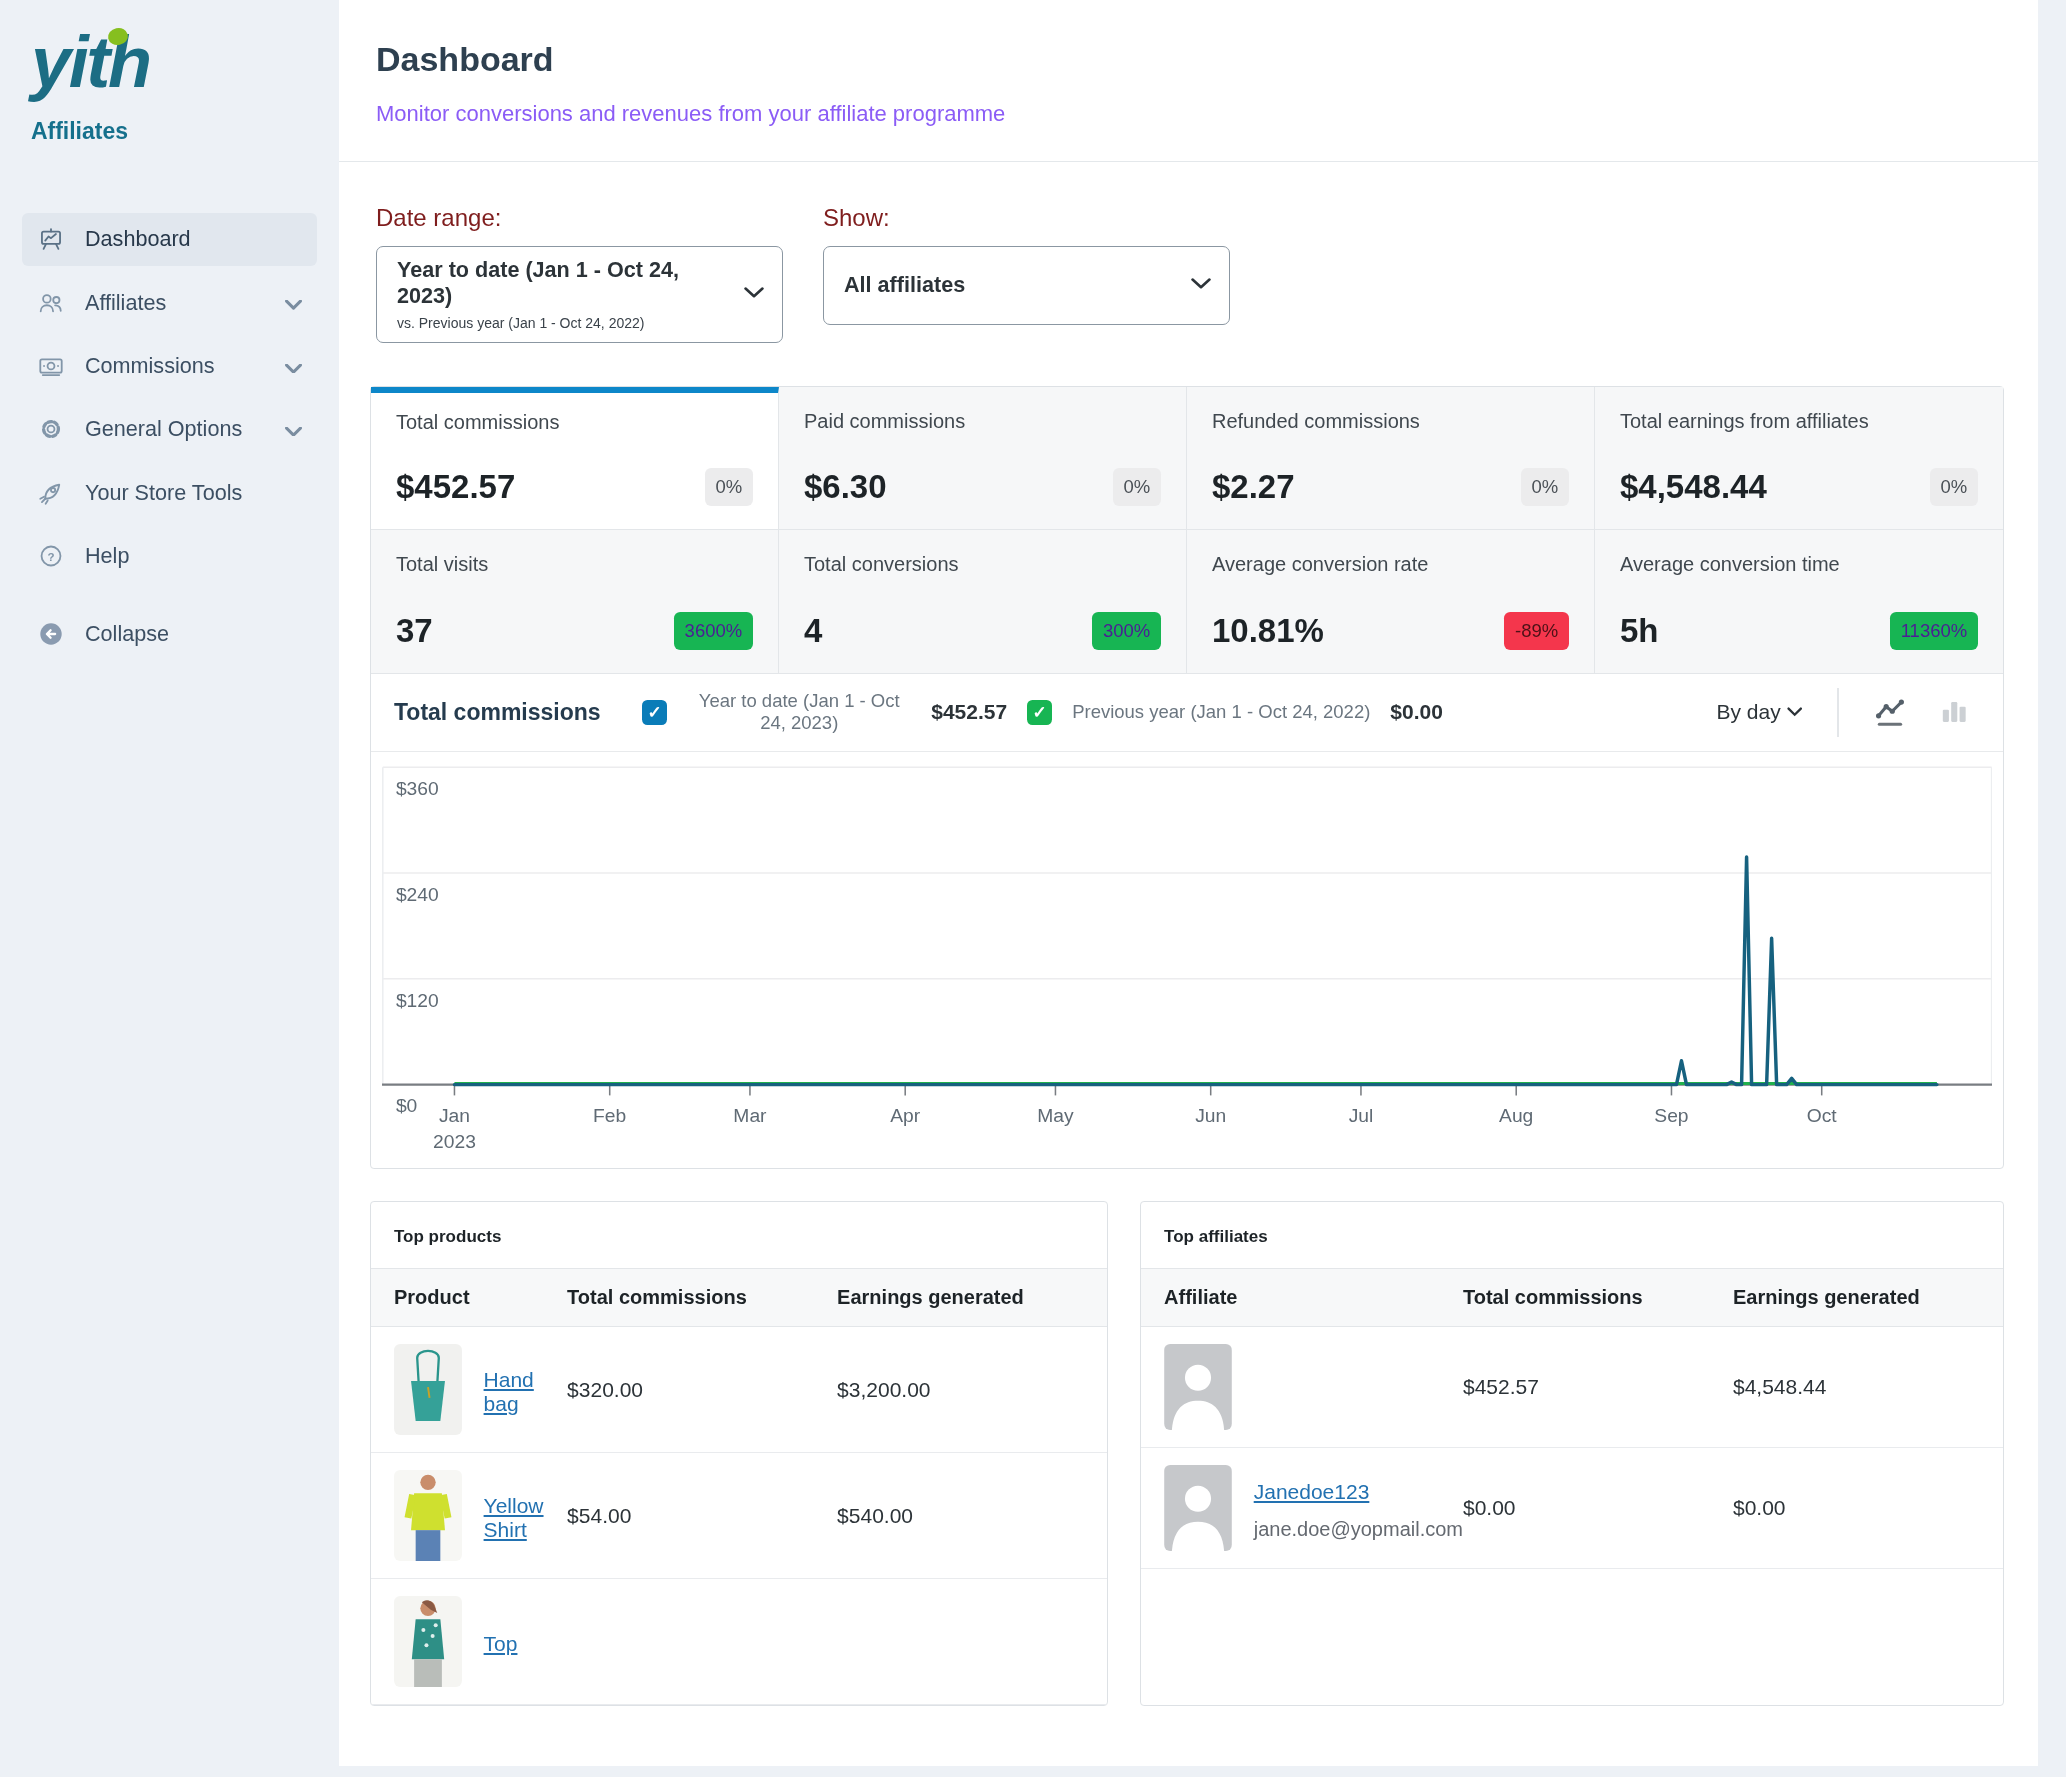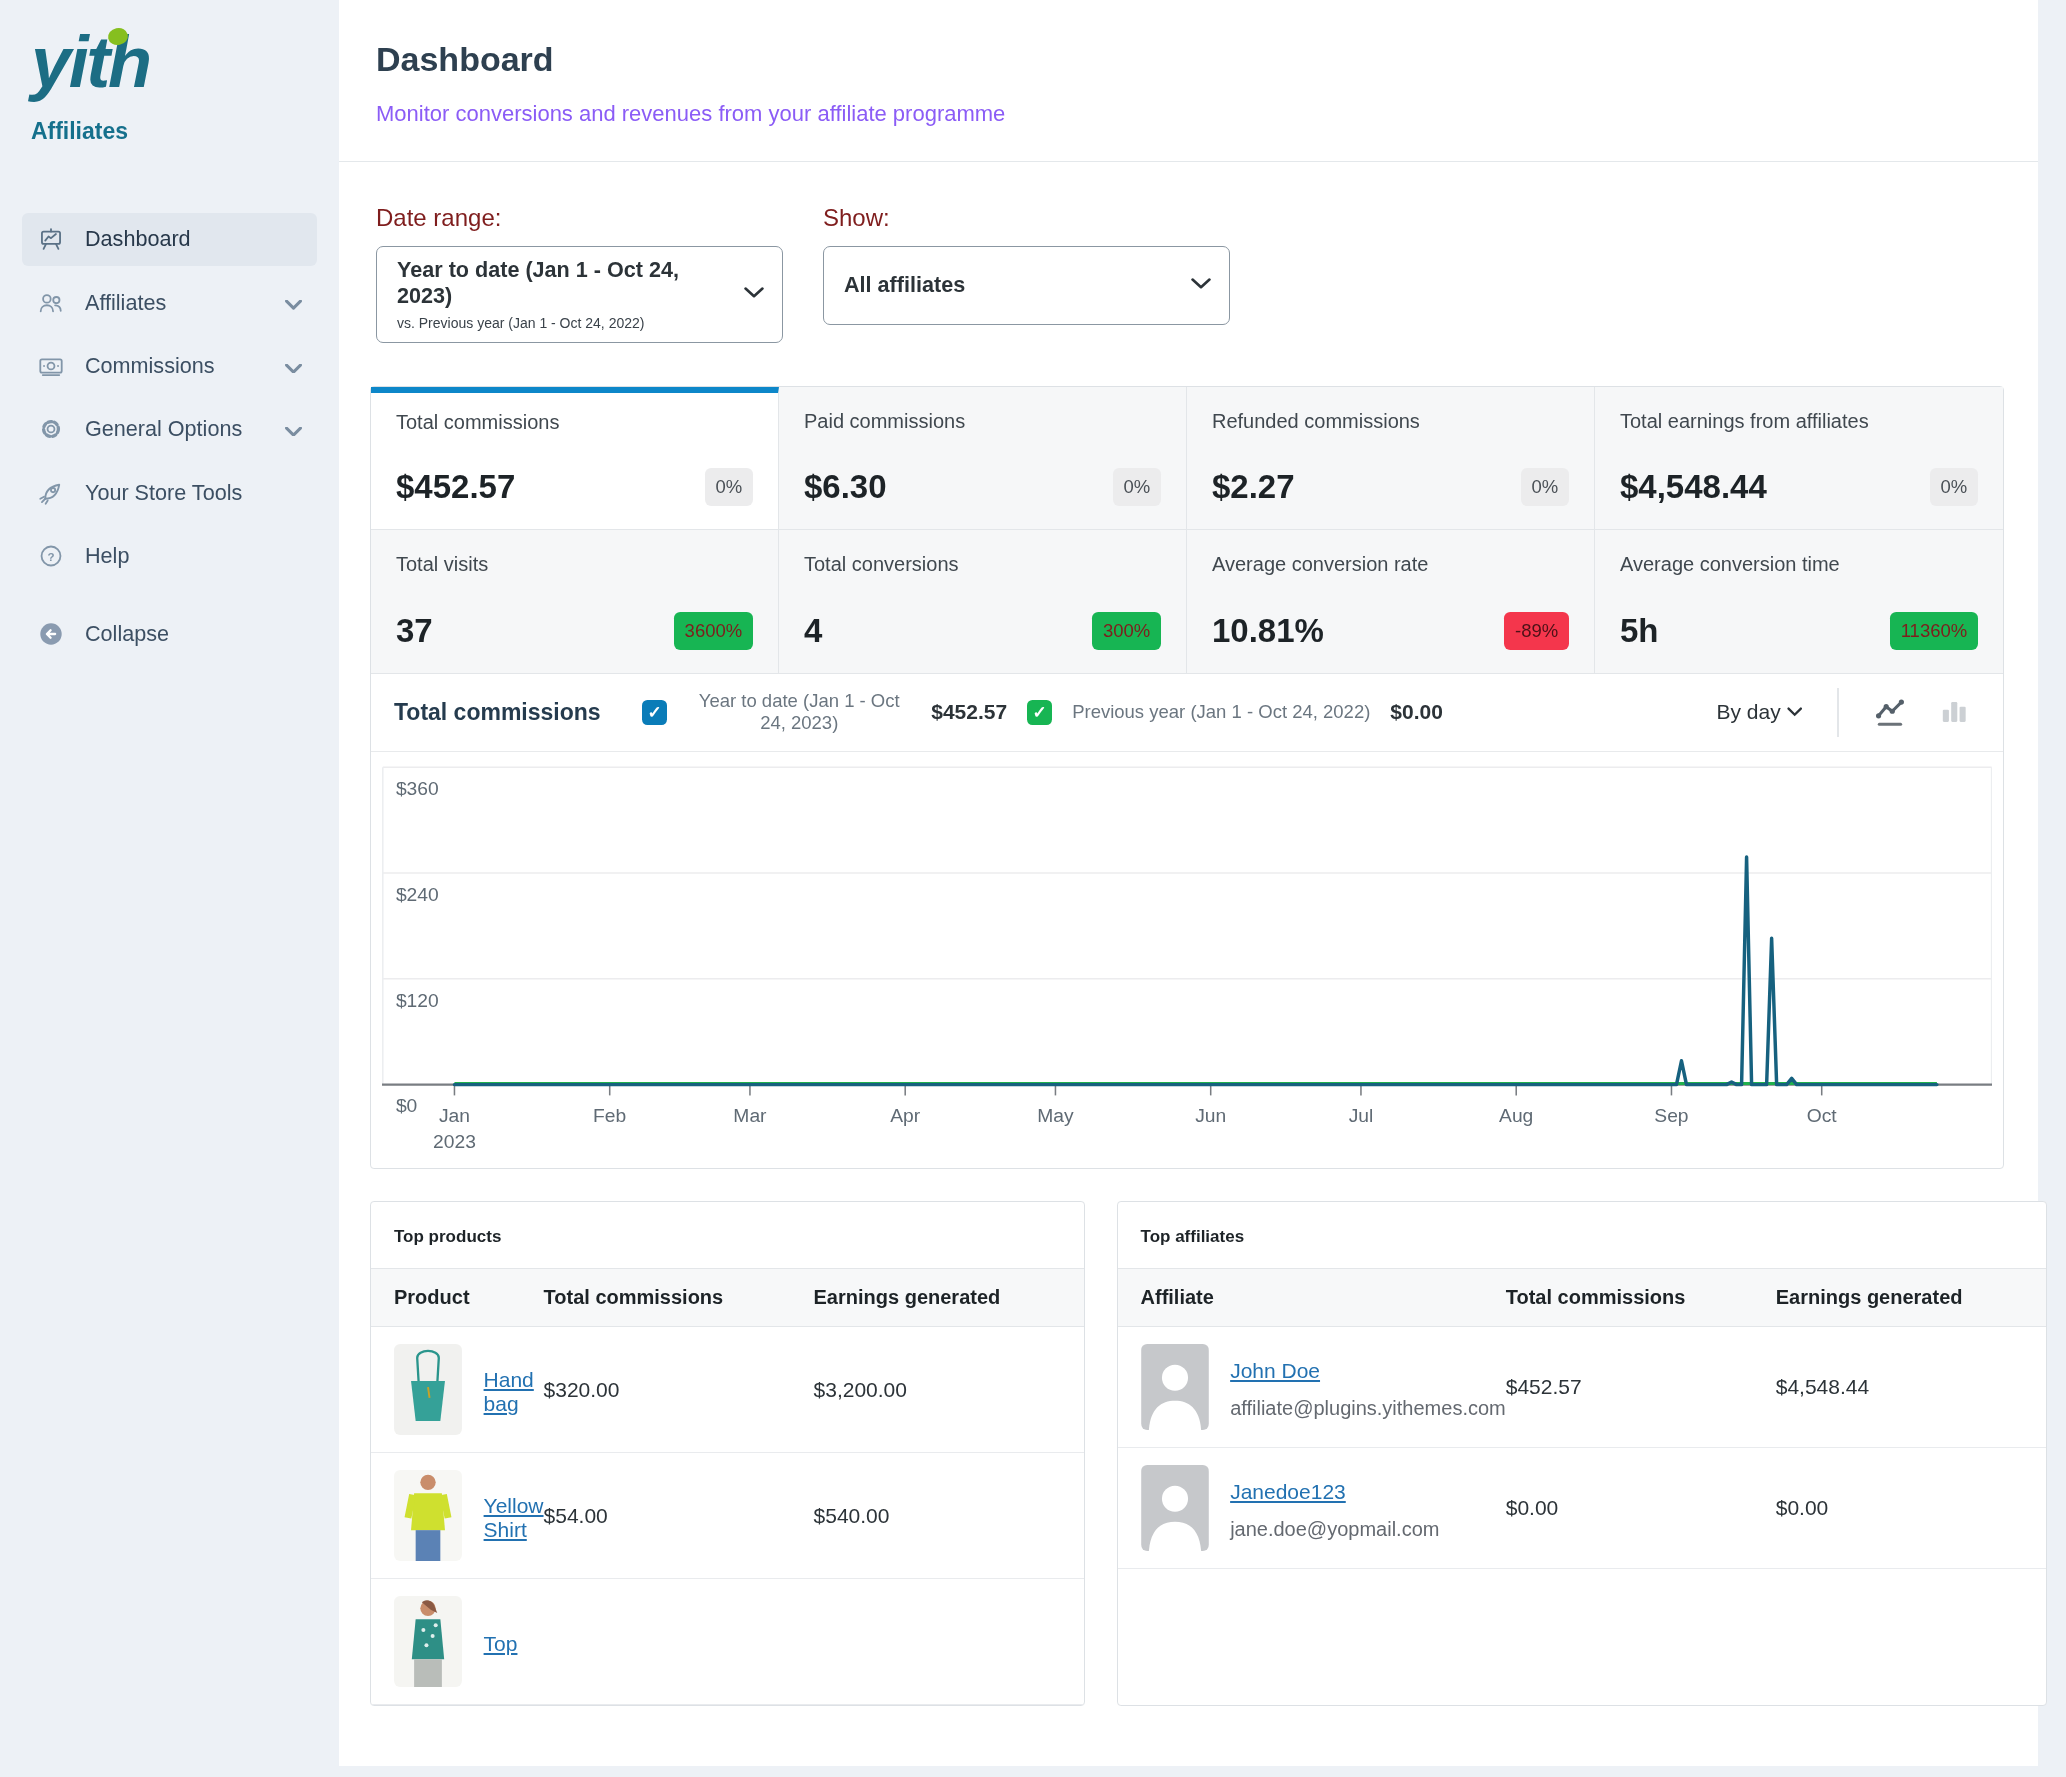--- a/index.html
+++ b/index.html
@@ -60,7 +60,7 @@
 .stat-value{font-size:33px;font-weight:600;color:#1d2327}
 .stat-badge{font-size:18.5px;padding:7.7px 10.8px;border-radius:6.2px;white-space:nowrap}
 .stat-badge.neutral{background:var(--badge-neutral-bg);color:#4b5157}
-.stat-badge.positive{background:var(--badge-green);color:#7f1d1d}
+.stat-badge.positive{background:var(--badge-green);color:#4c1d95}
 .stat-badge.negative{background:var(--badge-red);color:#4d1117}
 .legend-row{display:flex;align-items:center;gap:20px;padding:14px 23px;border-top:1.5px solid #e3e6e9;
   border-bottom:1.5px solid #e8eaec;min-height:65px}

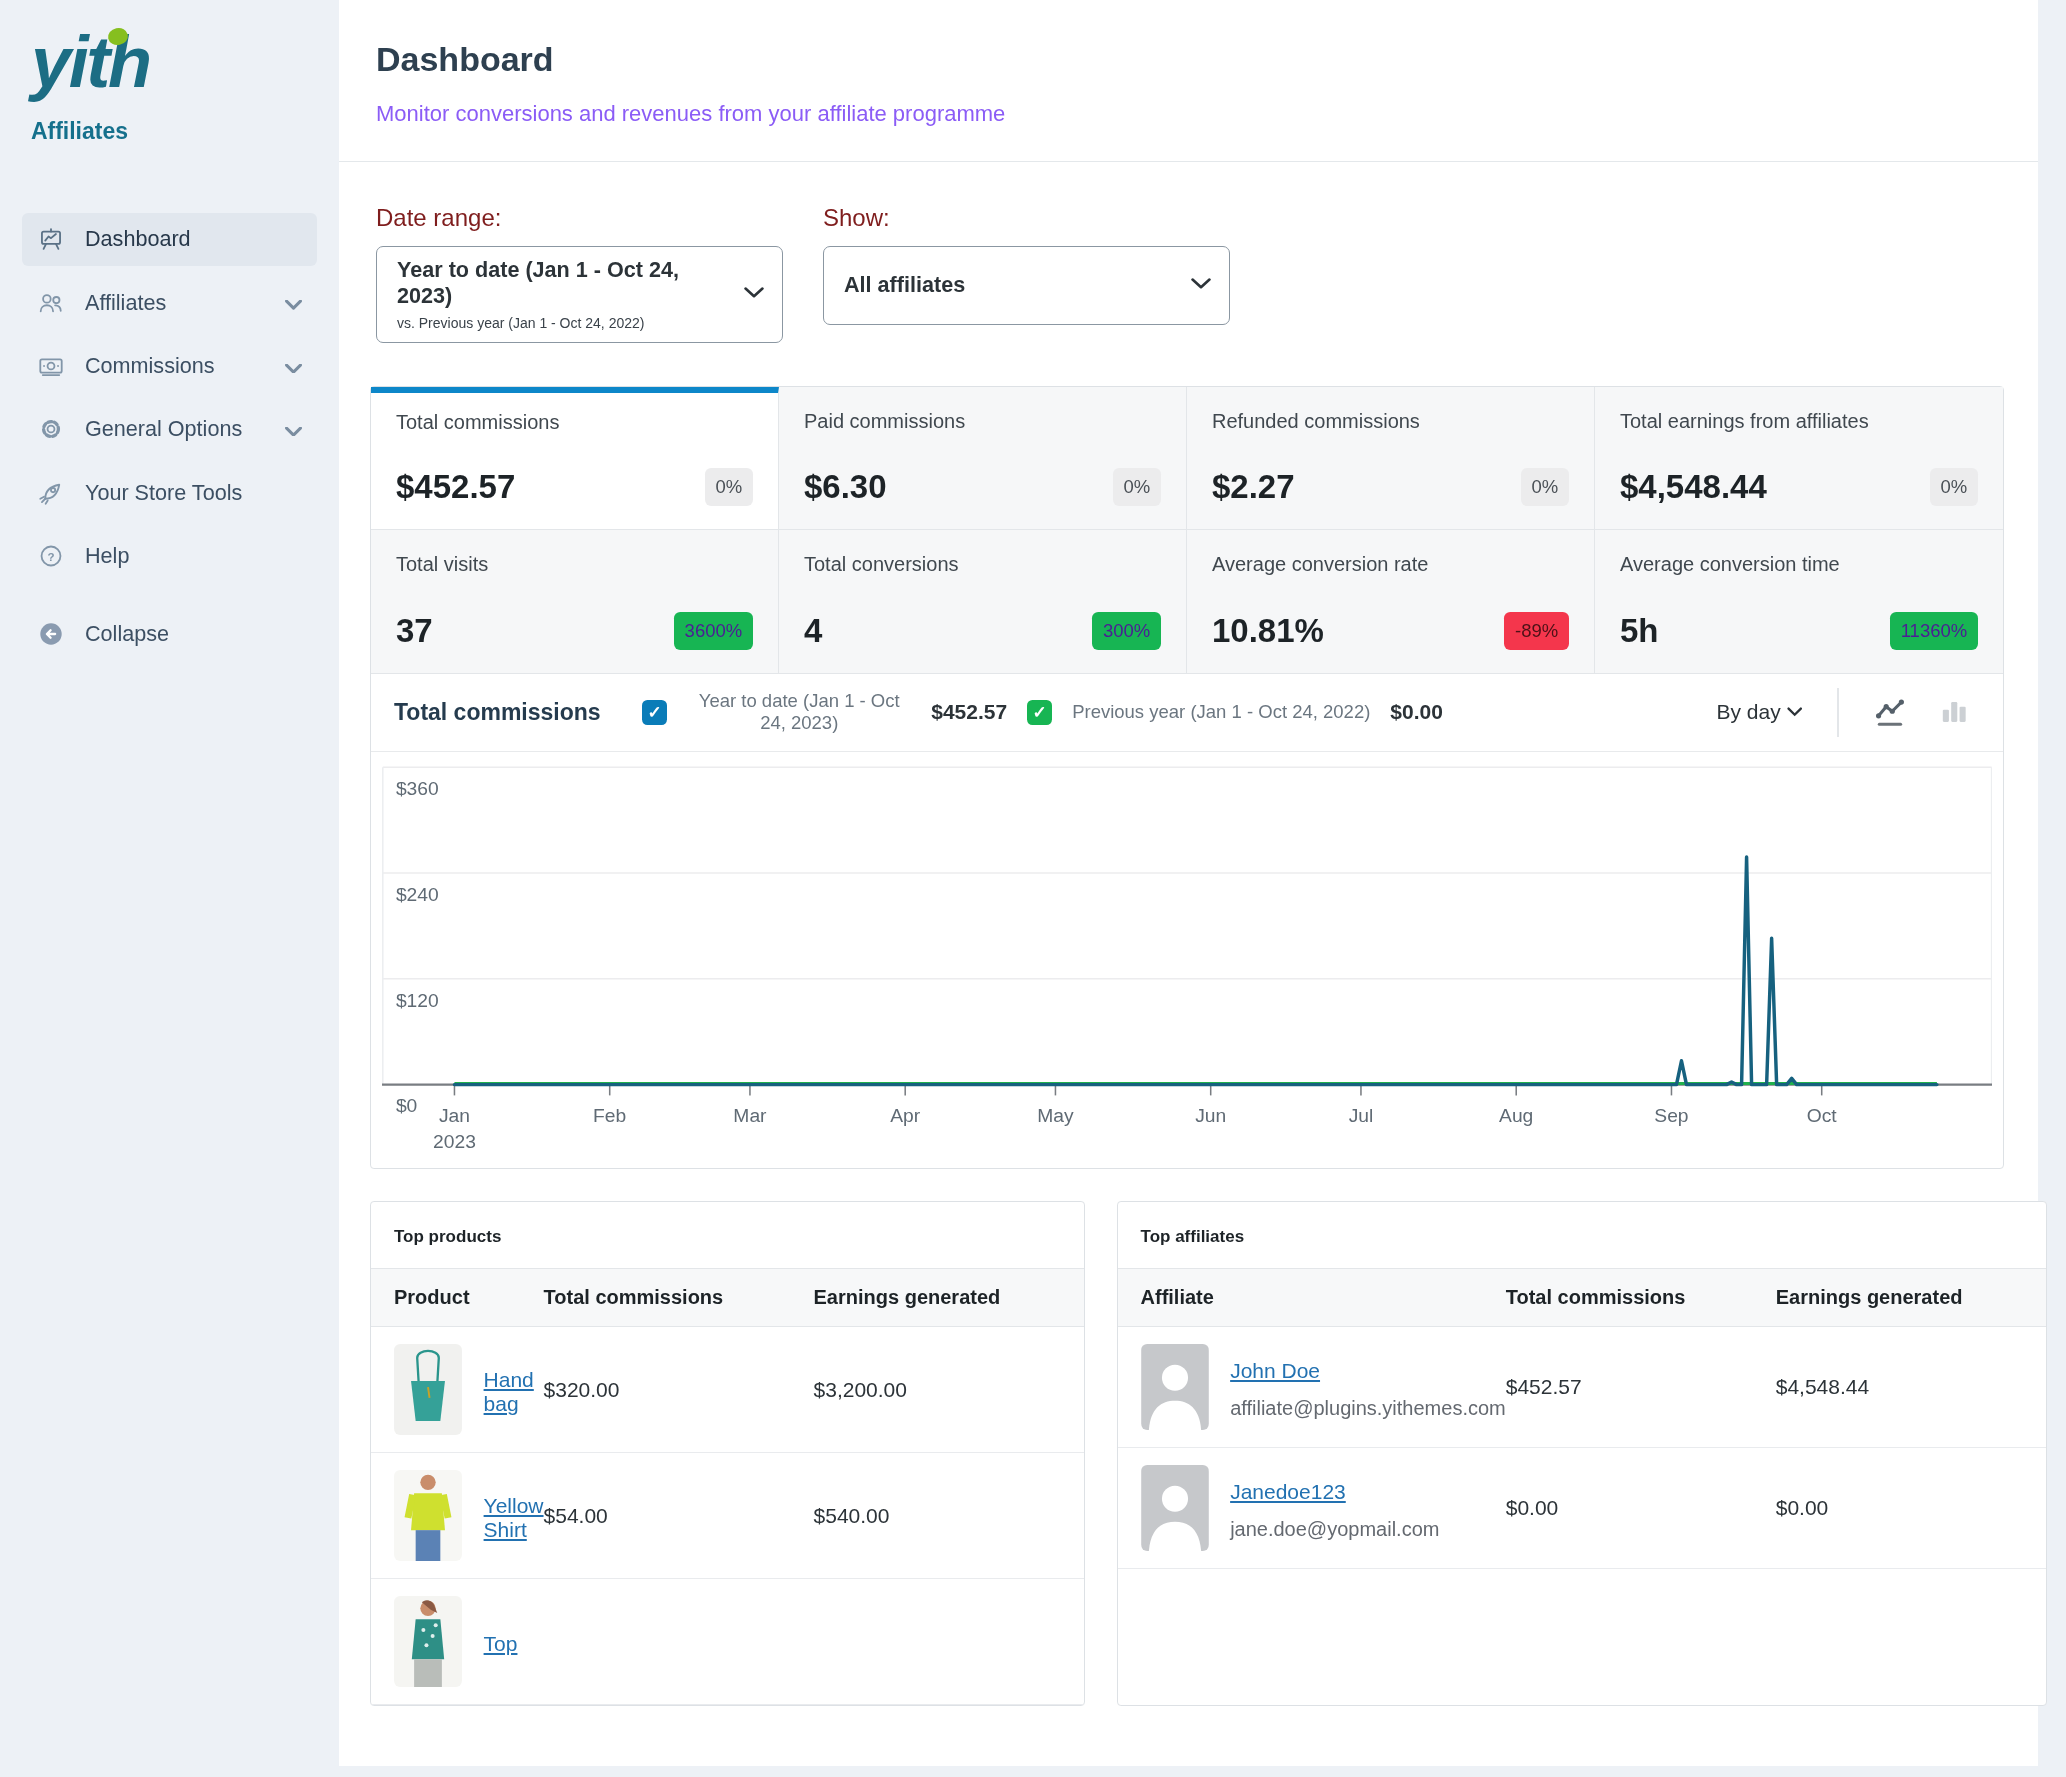--- a/index.html
+++ b/index.html
@@ -448,10 +448,6 @@
                   <path d="M10,112 c2,-28 16,-38 34,-38 s32,10 34,38 Z" fill="#ffffff"></path>
                 </svg>
             </span>
-            <div>
-              <a class="aff-link">John Doe</a>
-              <div class="aff-email">affiliate@plugins.yithemes.com</div>
-            </div>
           </div>
           <div class="money">$452.57</div>
           <div class="money">$4,548.44</div>

